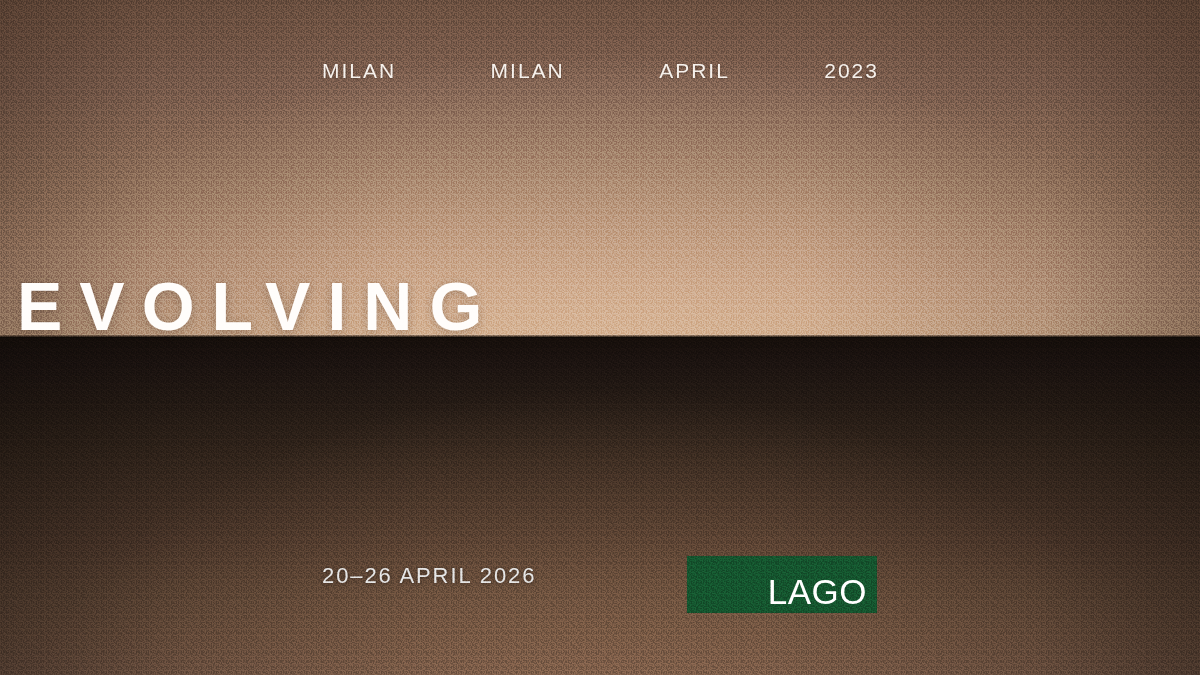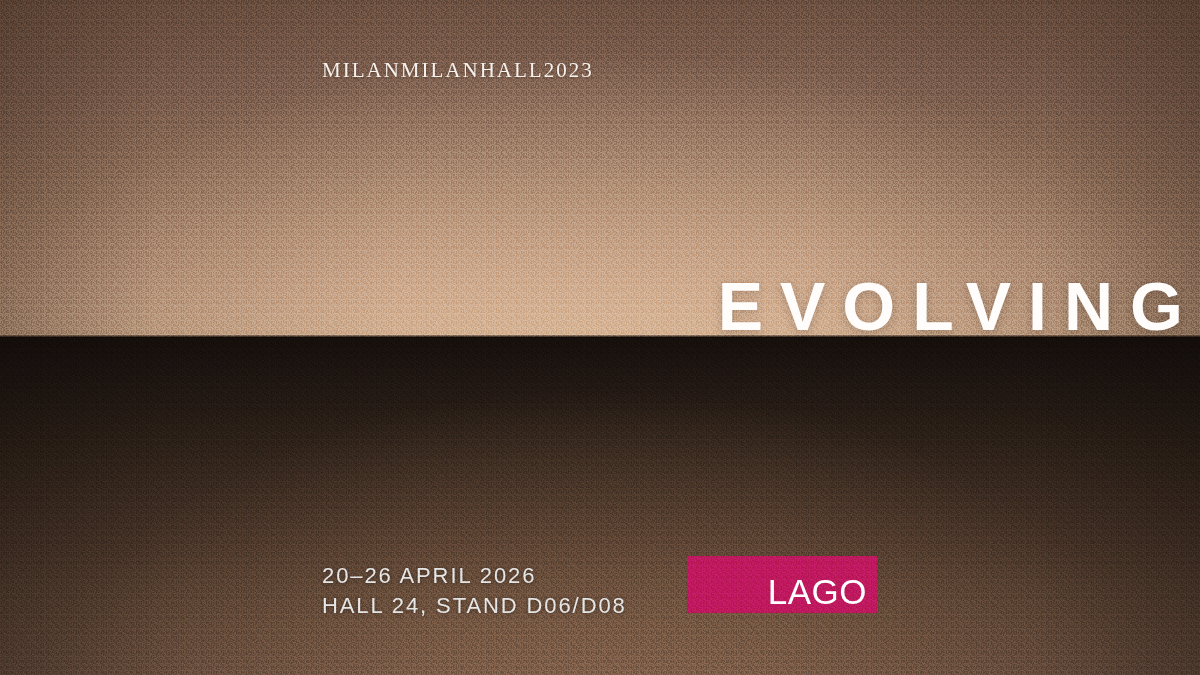--- a/index.html
+++ b/index.html
@@ -159,8 +159,8 @@
     top: 60px;
     width: 557px;
     display: flex;
+    justify-content: space-between;
     align-items: baseline;
-    font-family: Liberation Serif, serif;
   }
   .eyebrow-item {
     color: #f6f1ec;

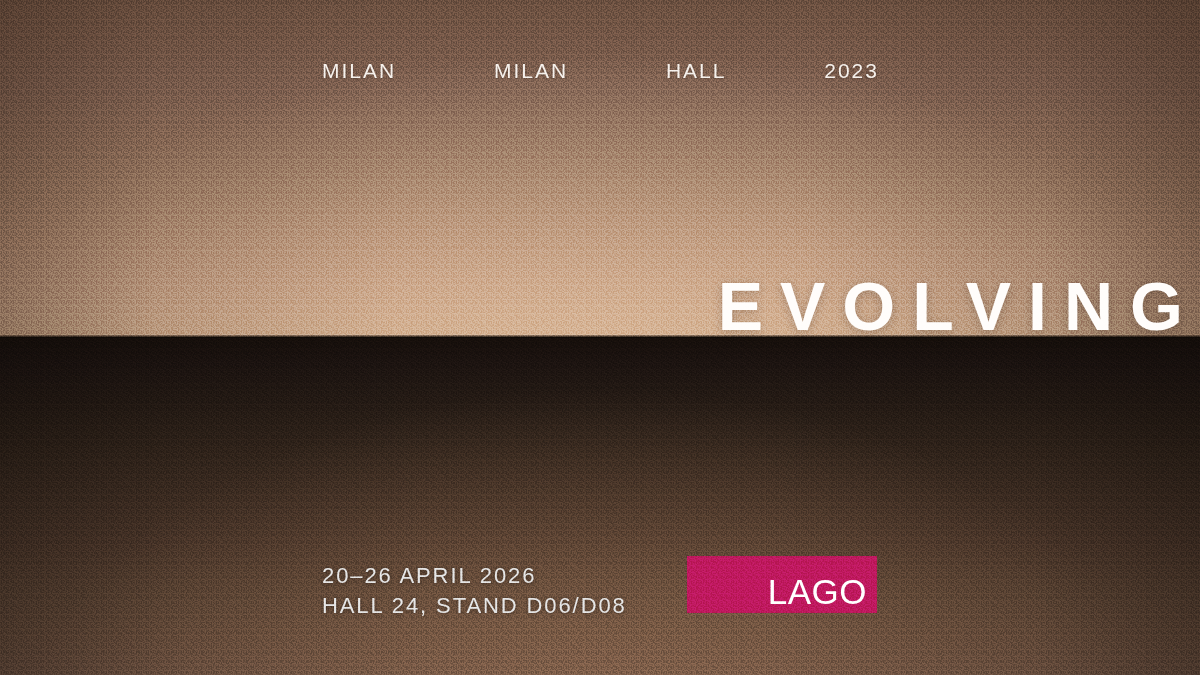--- a/index.html
+++ b/index.html
@@ -245,7 +245,7 @@
     <div class="eyebrow">
       <div class="eyebrow-item">MILAN</div>
       <div class="eyebrow-item">MILAN</div>
-      <div class="eyebrow-item">HALL</div>
+      <div class="eyebrow-item">APRIL</div>
       <div class="eyebrow-item">2023</div>
     </div>
 

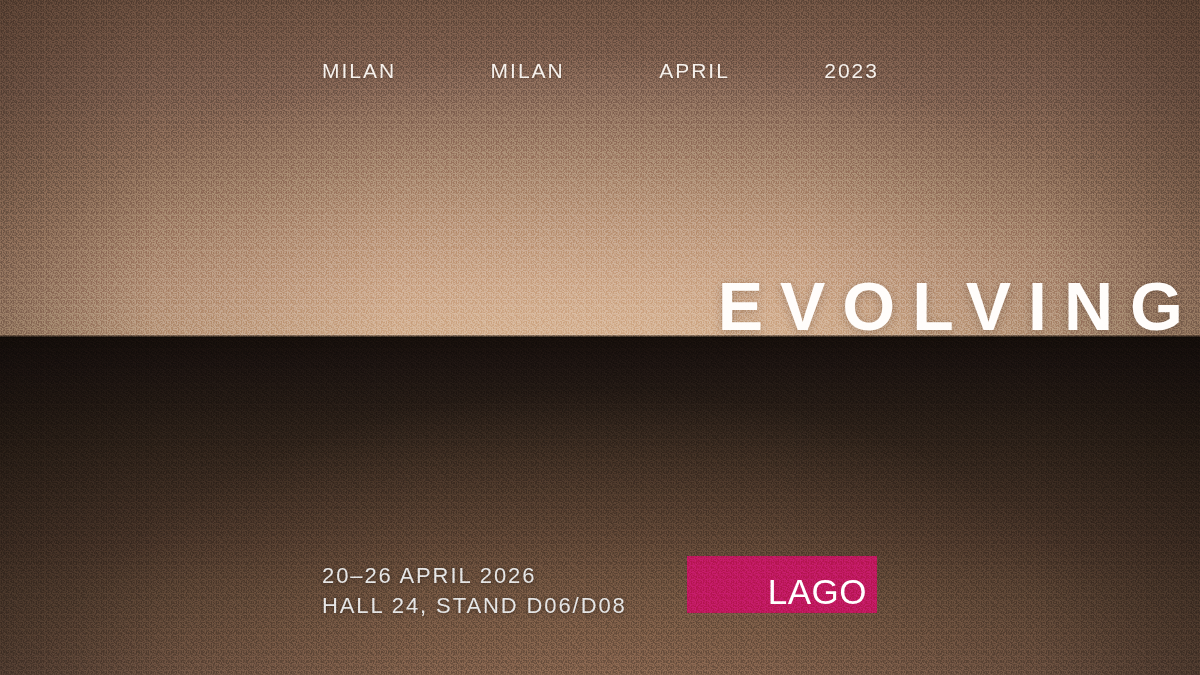--- a/index.html
+++ b/index.html
@@ -178,7 +178,7 @@
     left: 0;
     top: 272px;
     width: 1200px;
-    text-align: right;
+    text-align: left;
     color: #fffdfb;
     font-size: 68px;
     font-weight: 700;

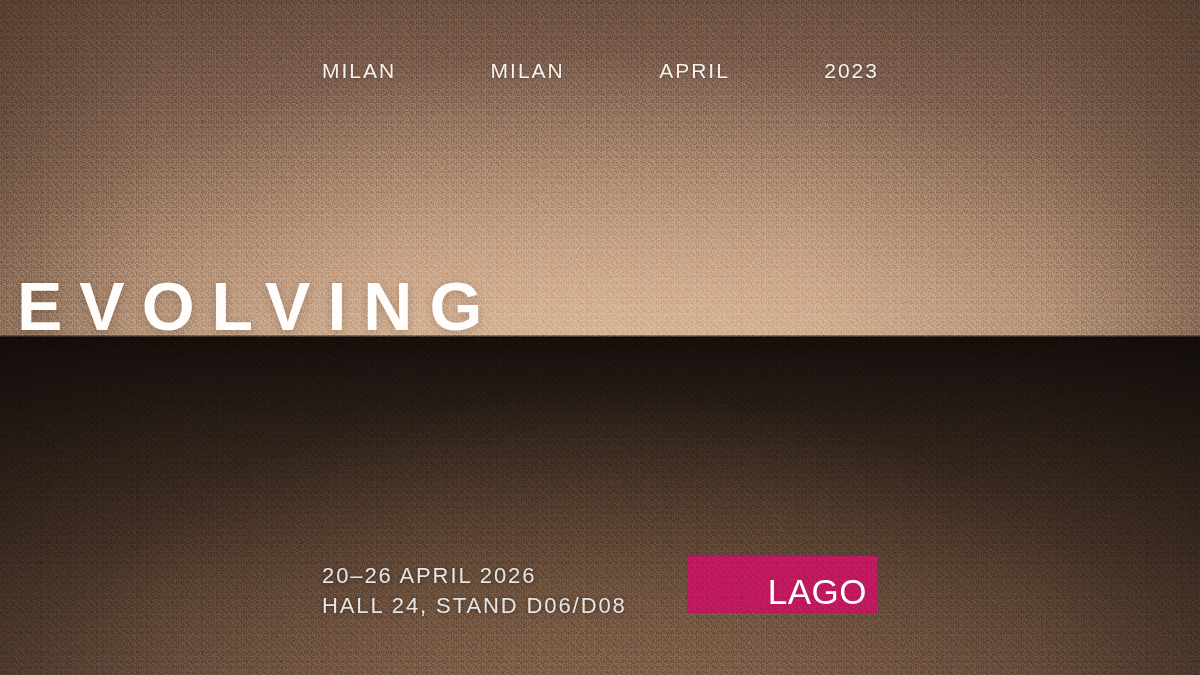--- a/index.html
+++ b/index.html
@@ -253,7 +253,6 @@
 
     <div class="info">
       <div class="info-line">20–26 APRIL 2026</div>
-      <div class="info-line">HALL 24, STAND D06/D08</div>
     </div>
 
     <div class="logo-plate">

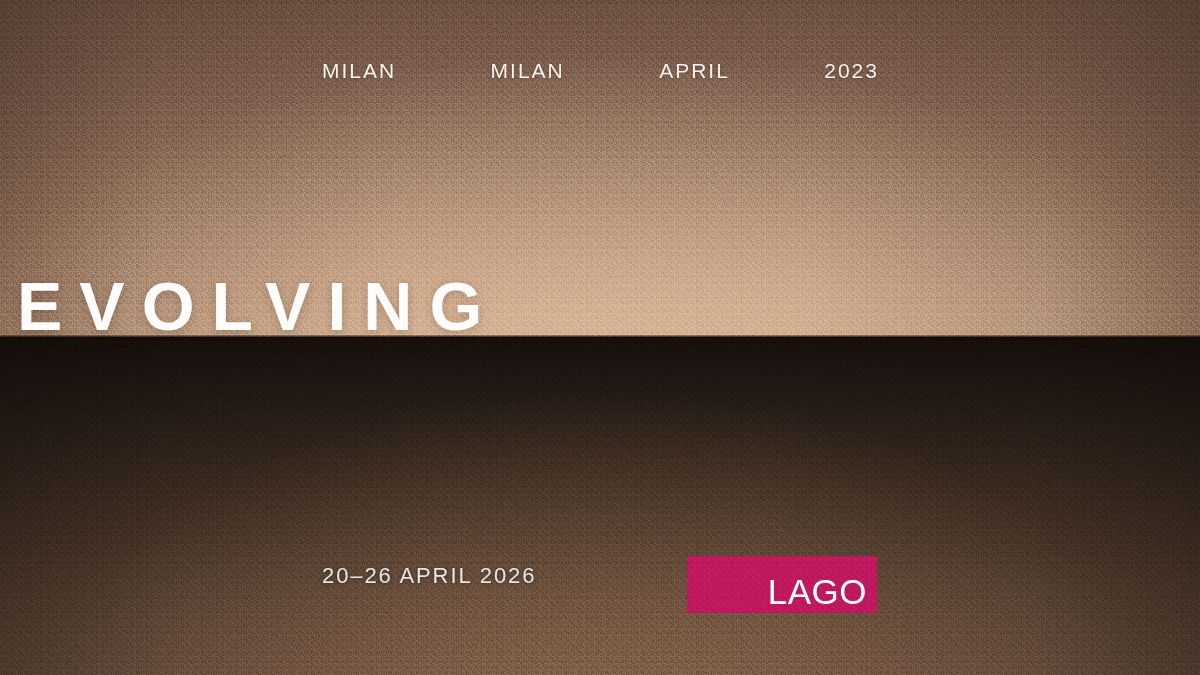--- a/index.html
+++ b/index.html
@@ -212,7 +212,7 @@
     top: 556px;
     width: 190px;
     height: 57px;
-    background: #be185d;
+    background: #14532d;
     box-sizing: border-box;
     display: flex;
     align-items: flex-end;

